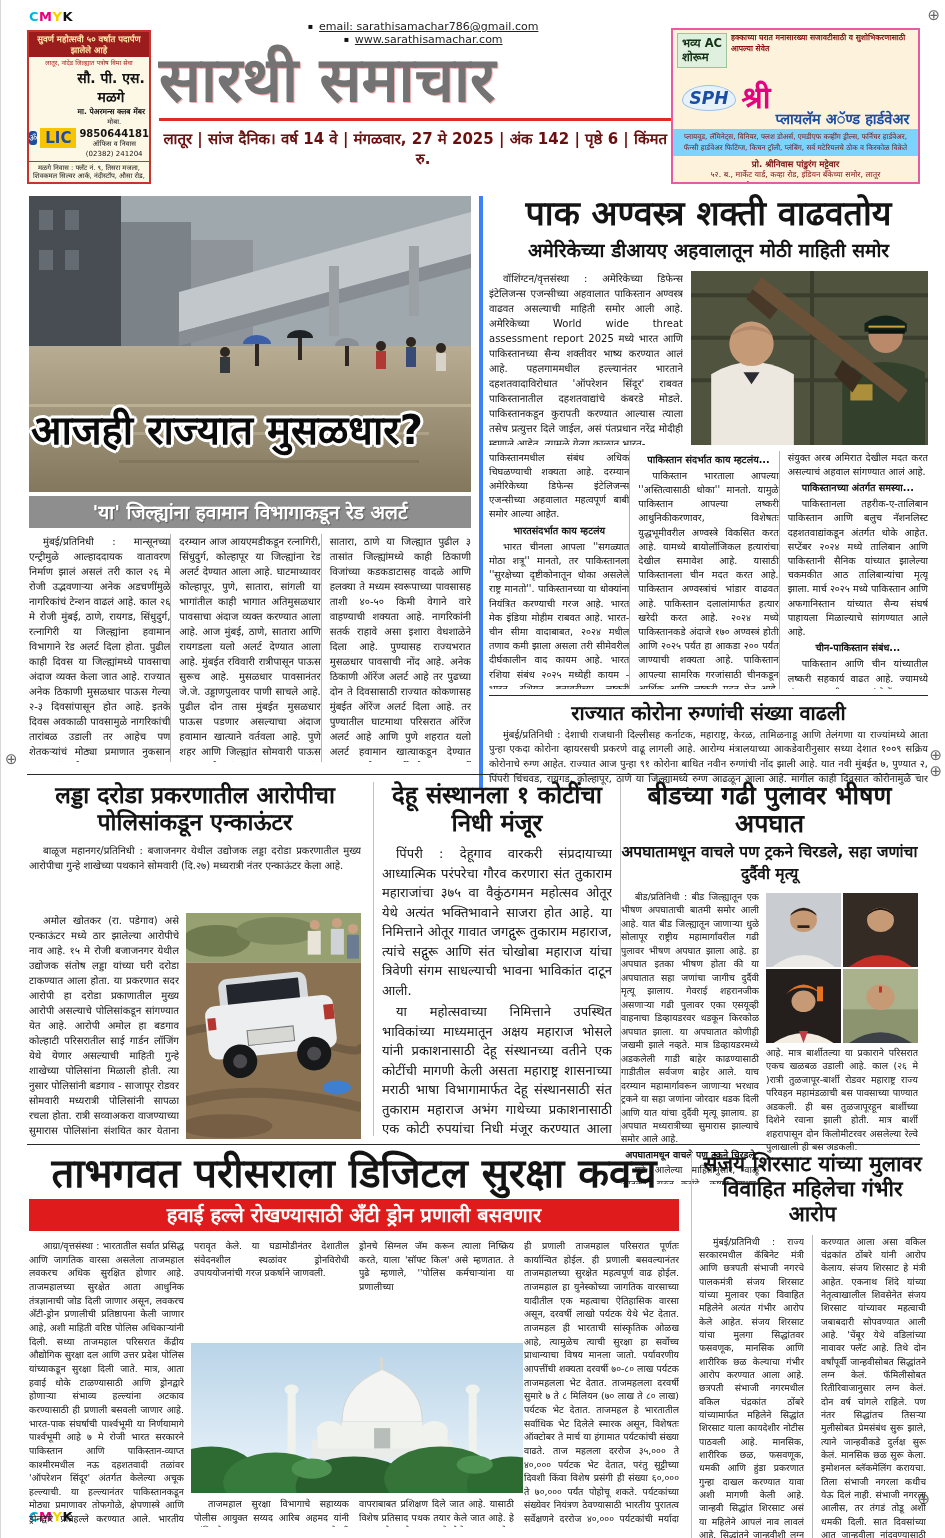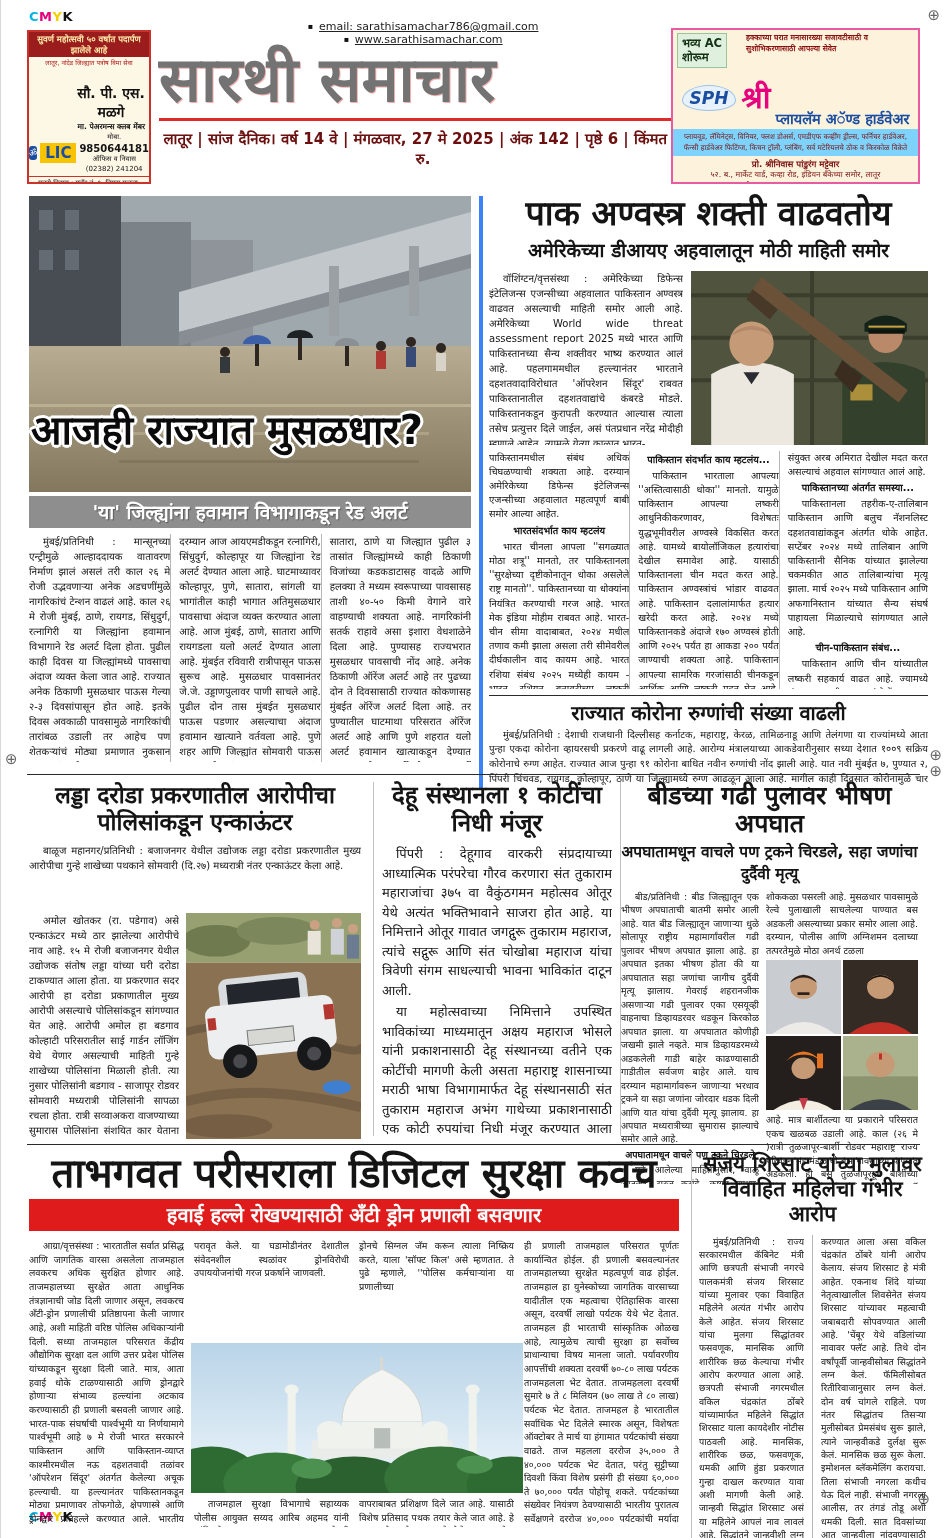--- a/index.html
+++ b/index.html
@@ -37,7 +37,7 @@
 
   .rad{right:26px;top:28px;width:245px;height:152px;border:2px solid #e85ba0;background:#fdf3dd;
        overflow:hidden;font-size:8px;}
-  .rad-top{display:flex;gap:19px;padding:3px 12px 0 4px;}
+  .rad-top{display:flex;gap:4px;padding:3px 12px 0 4px;}
   .rad-badge{background:#dff0df;border:1px solid #9bc49b;font-weight:bold;font-size:11.5px;color:#143314;
              padding:2px 4px;line-height:1.25;white-space:pre-line;}
   .rad-tag{color:#8a1111;font-weight:bold;font-size:7.6px;text-align:left;flex:1;line-height:1.4;}

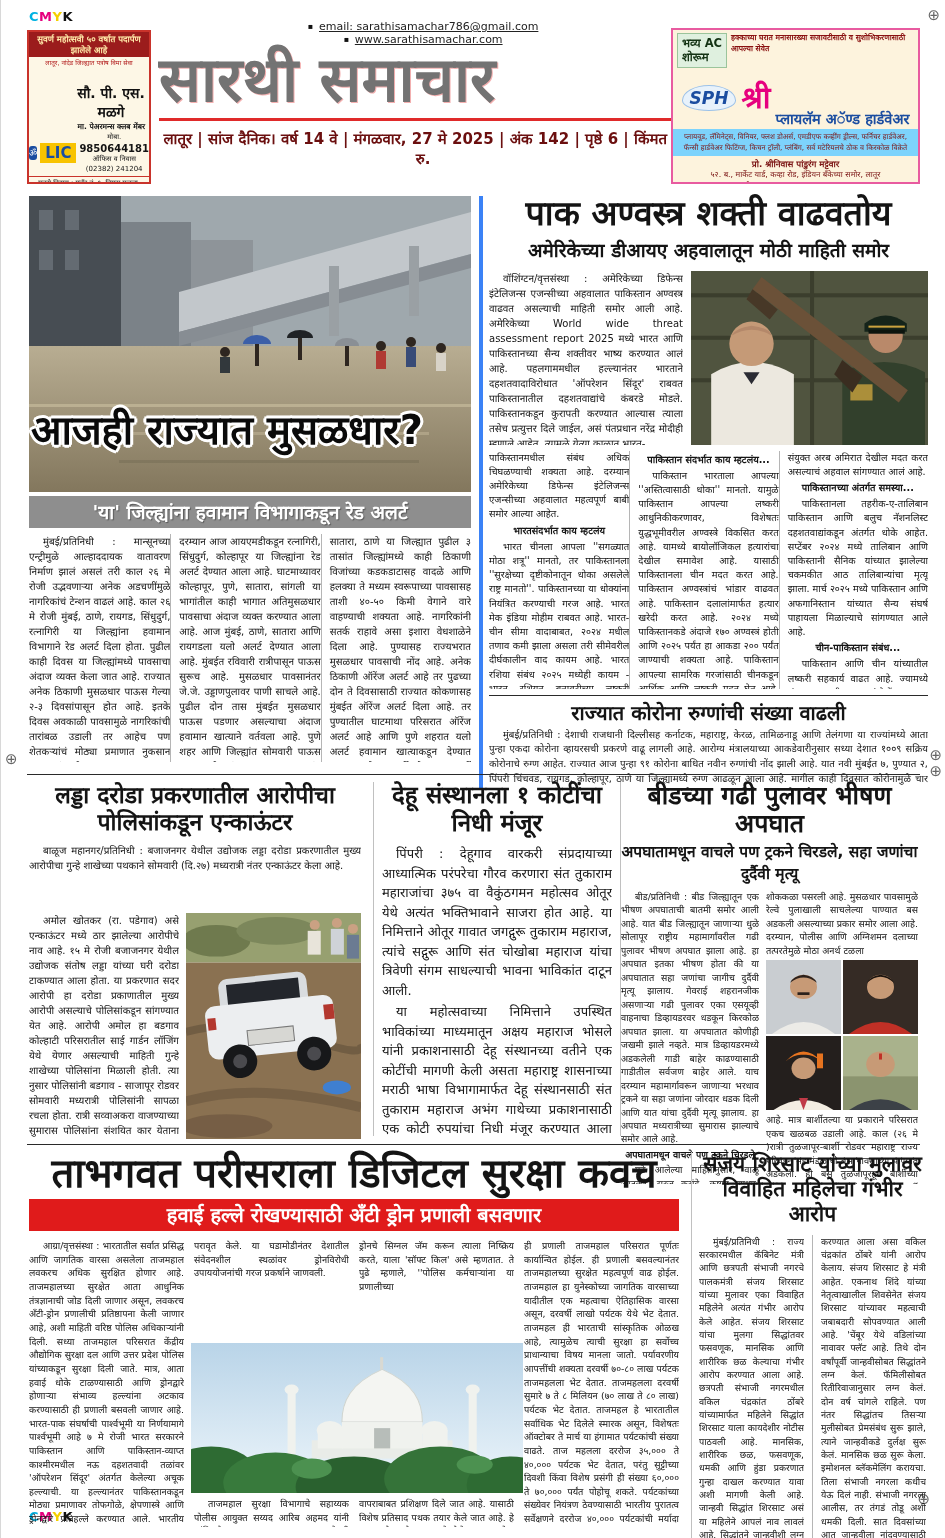--- a/index.html
+++ b/index.html
@@ -17,7 +17,7 @@
        font-size:7px;text-align:center;overflow:hidden;}
   .lad-banner{background:#9b1c1c;color:#ffe9a8;font-weight:bold;font-size:8.5px;padding:2px 1px;line-height:1.25;}
   .lad-tag{color:#b32020;font-size:6.3px;margin-top:1px;}
-  .lad-name{font-size:14px;font-weight:bold;color:#111;margin-top:16px;padding-left:44px;}
+  .lad-name{font-size:14px;font-weight:bold;color:#111;margin-top:1px;padding-left:44px;}
   .lad-title{font-size:7.5px;font-weight:bold;text-align:right;padding-right:4px;}
   .lic-row{display:flex;align-items:center;justify-content:center;gap:3px;margin-top:2px;}
   .lic-badge{background:#f8c300;color:#1b4da0;font-weight:bold;font-size:15px;padding:1px 5px;}

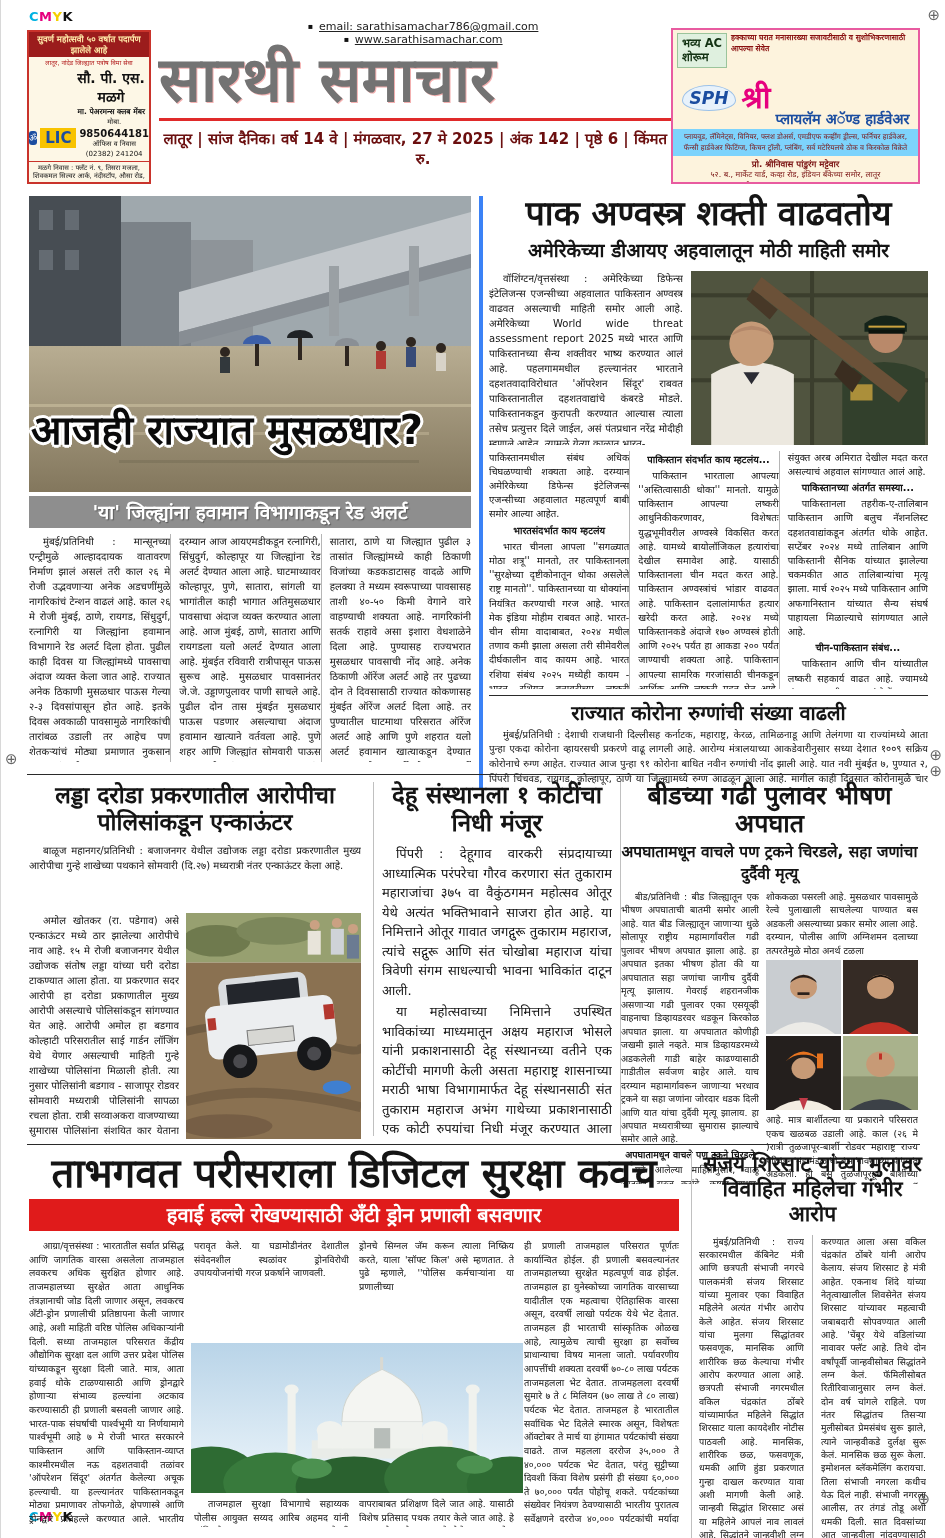--- a/index.html
+++ b/index.html
@@ -351,7 +351,6 @@
         <div class="para">पुढे आलेल्या माहितीनुसार, वाळू आतकरे, सूरज करांडे, कृष्णा जाधव, दीपक सरोया, भगवत परळकर आणि सचिन नवरे यांचा मृत्यू झाला असून एका जण गंभीर जखमी झालाय. त्याचे जखमी व्यक्तीवर सध्या उपचार सुरू आहेत. घटनेची माहिती मिळताच पोलिसांनी तात्काळ घटनास्थळ गाठत पुढील कारवाई सुरू केली आहे. मात्र सहा जणांच्या अपघाती निधनाने गेवराईवर</div>
       </div>
       <div class="beed-c2">
-        <div>शोककळा पसरली आहे. मुसळधार पावसामुळे रेल्वे पुलाखाली साचलेल्या पाण्यात बस अडकली असल्याच्या प्रकार समोर आला आहे. दरम्यान, पोलीस आणि अग्निशमन दलाच्या तत्परतेमुळे मोठा अनर्थ टळला</div>
         <div class="beed-photos">
           <div class="bp">
             <svg width="100%" height="74" viewBox="0 0 100 110" preserveAspectRatio="none">

